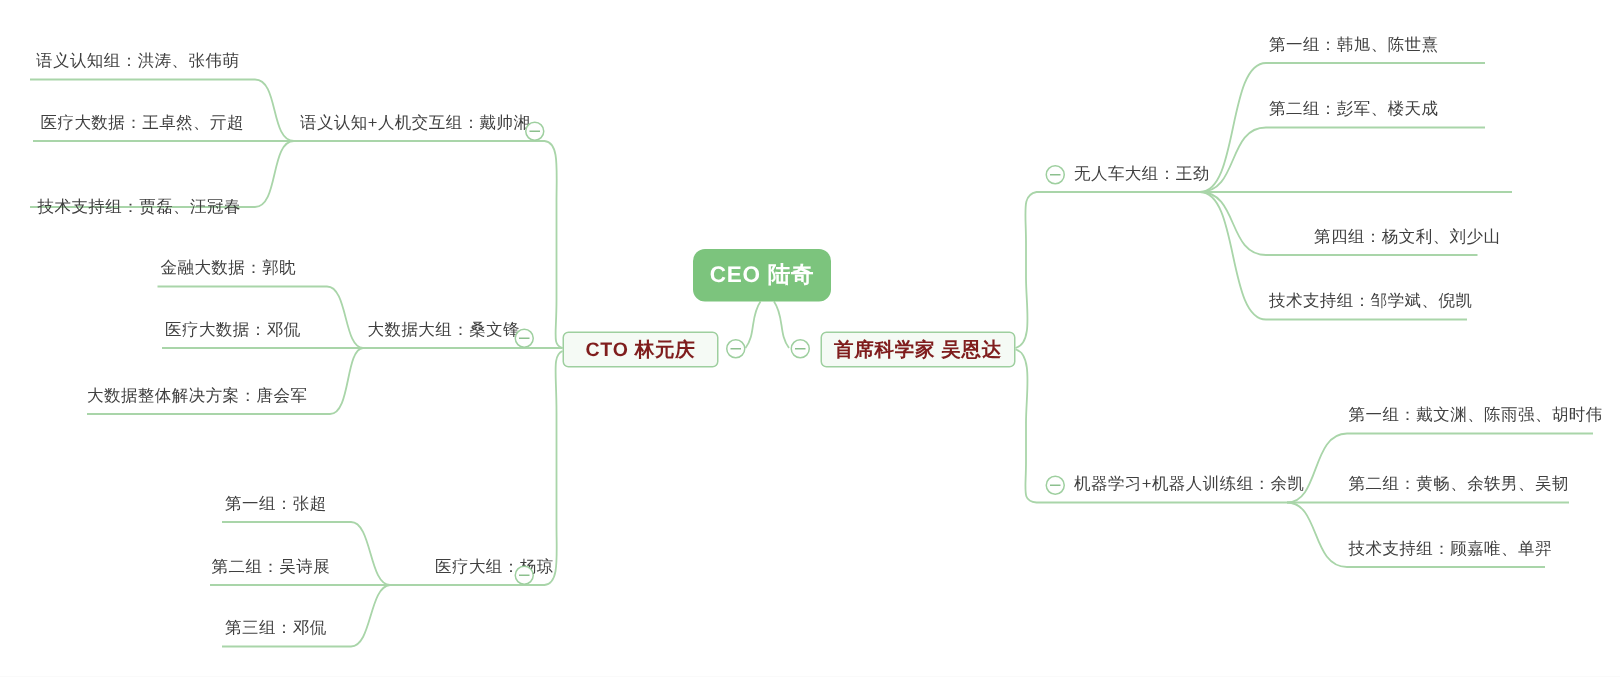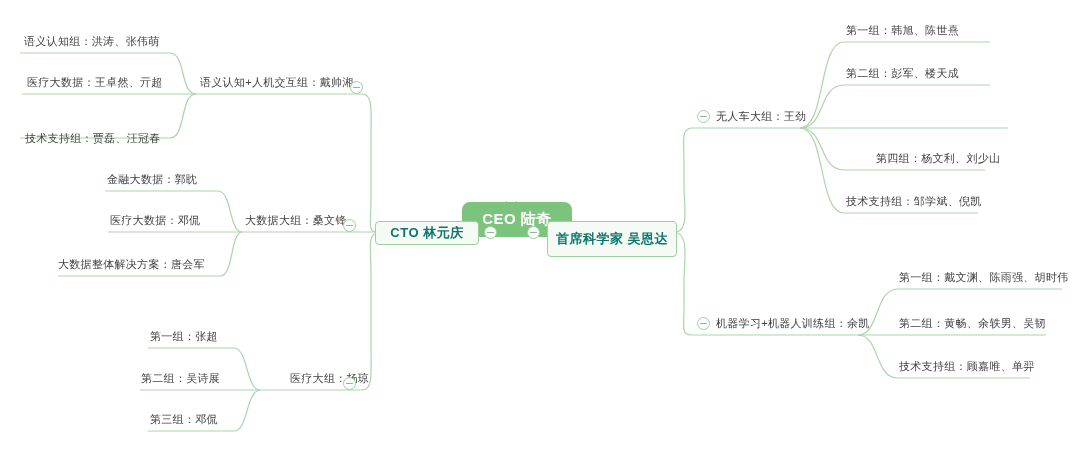--- a/index.html
+++ b/index.html
@@ -77,7 +77,7 @@
     <path d="M 858 335 C 880 335 874 378 898 378 L 1030 378"></path>
   </svg>
 
-  <div class="rootnode" style="left:462px; top:166px; width:110px; height:35px;margin-top:36px;">CEO 陆奇</div>
+  <div class="rootnode" style="left:462px; top:166px; width:92px; height:35px;">CEO 陆奇</div>
 
   <div class="boxnode" style="left:375px; top:221px; width:104px; height:24px;">CTO 林元庆</div>
   <span class="collapse" style="left:484px; top:226px;"></span>

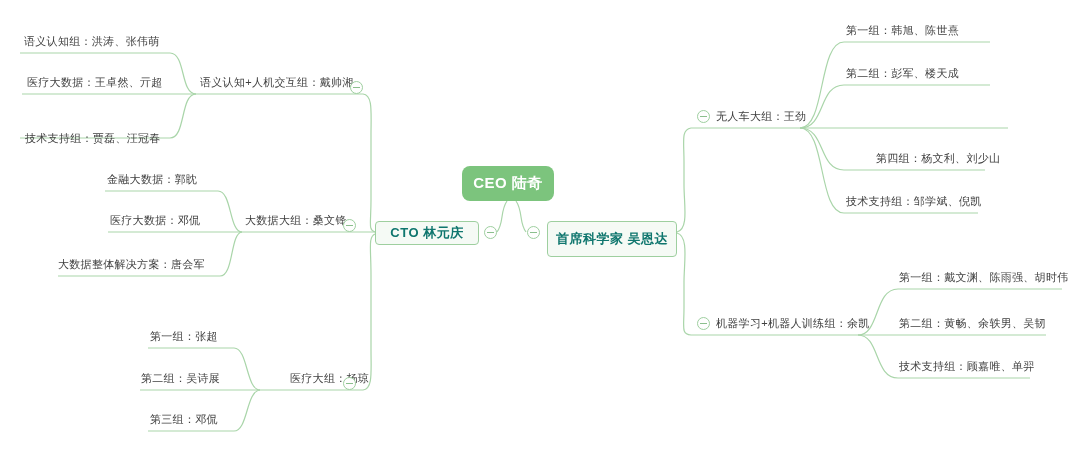--- a/index.html
+++ b/index.html
@@ -20,7 +20,7 @@
     position:absolute; box-sizing:border-box;
     display:flex; align-items:center; justify-content:center;
     background:#f5faf5; border:1px solid #9ecf9f; border-radius:4px;
-    font-size:13px; color:#0f766e; font-weight:600; white-space:nowrap;
+    font-size:13px; color:#7f1d1d; font-weight:600; white-space:nowrap;
     letter-spacing:0.5px;
   }
   .rootnode {

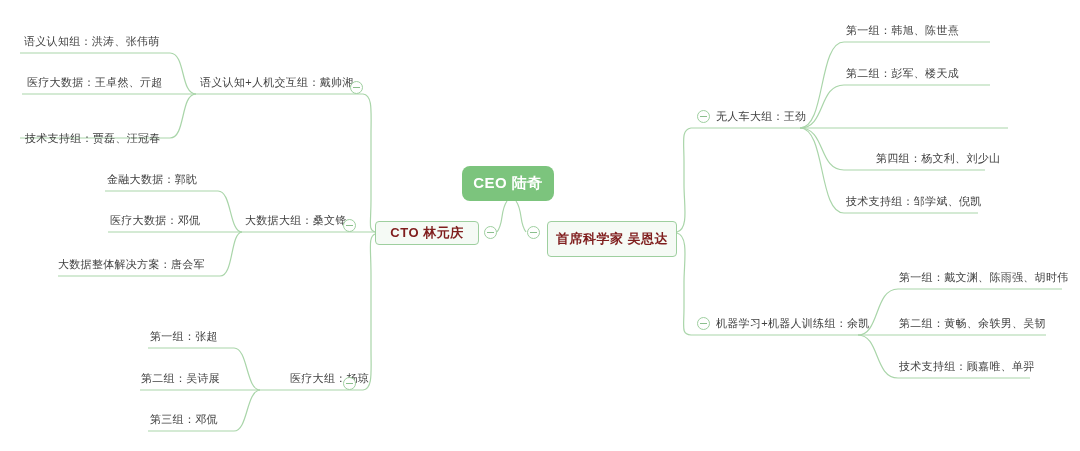--- a/index.html
+++ b/index.html
@@ -83,7 +83,7 @@
   <span class="collapse" style="left:484px; top:226px;"></span>
 
   <span class="collapse" style="left:527px; top:226px;"></span>
-  <div class="boxnode" style="left:547px; top:221px; width:130px; height:36px;">首席科学家 吴恩达</div>
+  <div class="boxnode" style="left:547px; top:221px; width:130px; height:24px;">首席科学家 吴恩达</div>
 
   <div class="leaf" style="left:200px; top:75px;text-align:center;">语义认知+人机交互组：戴帅湘</div>
   <span class="collapse" style="left:350px; top:81px;"></span>

